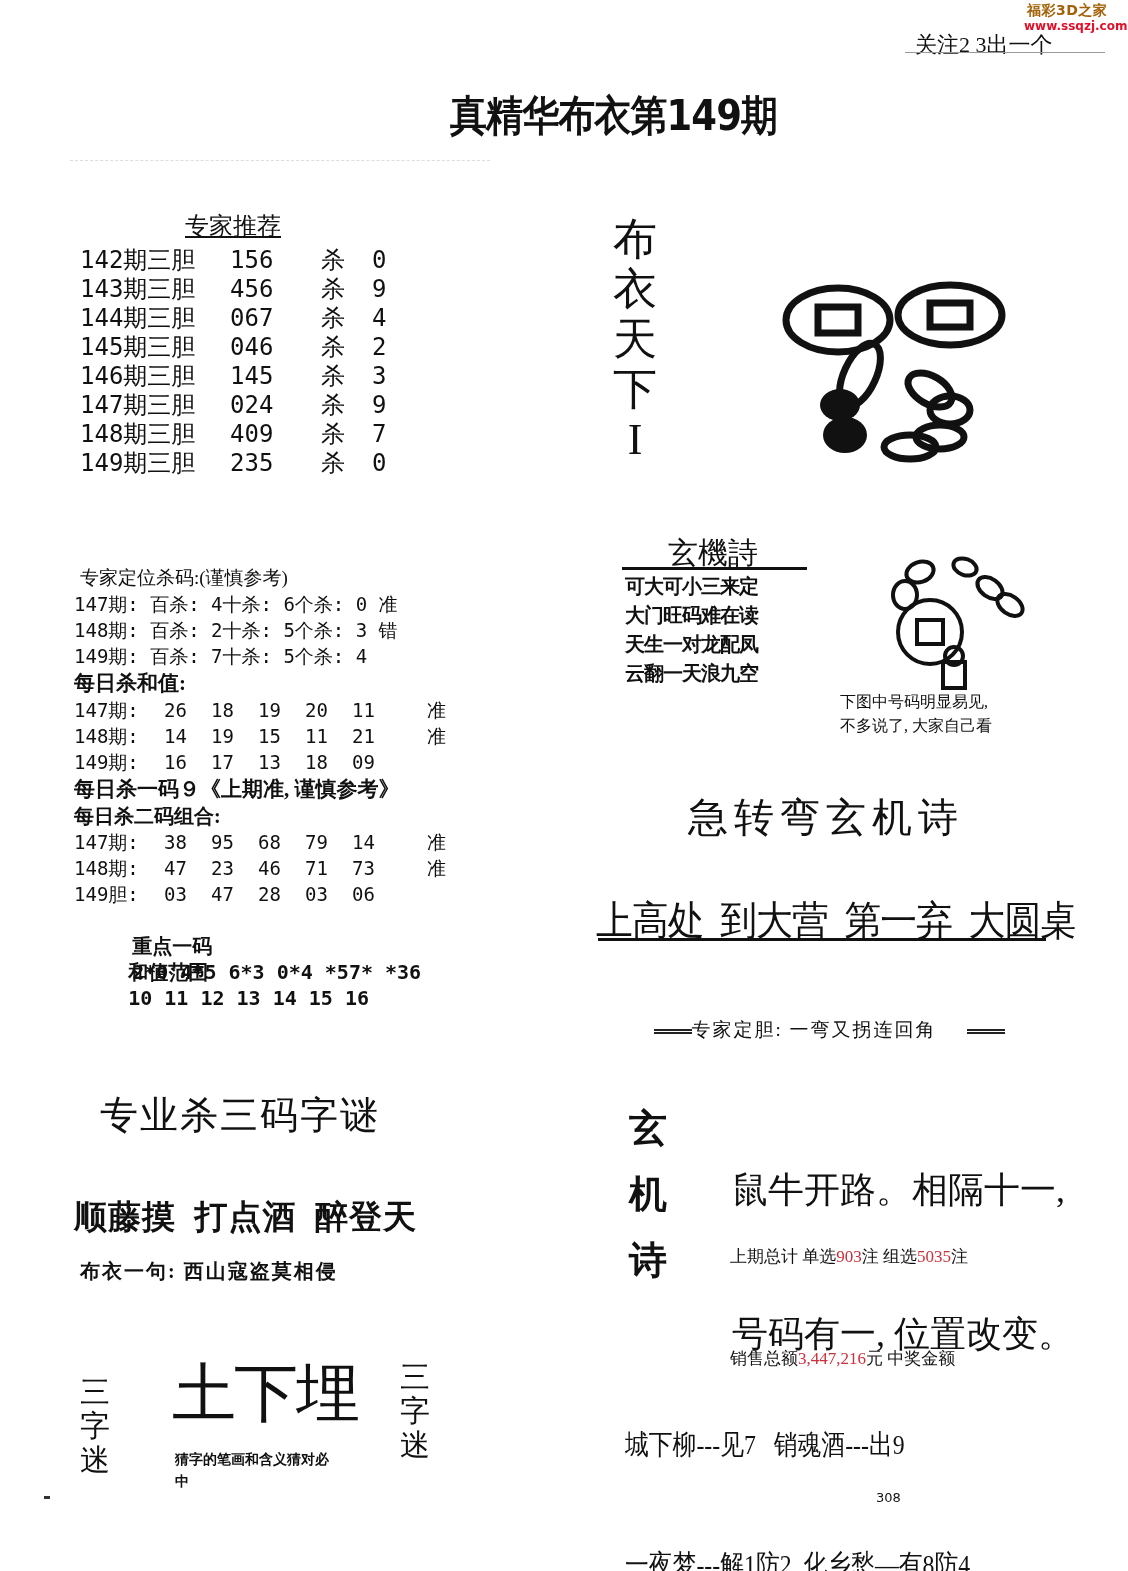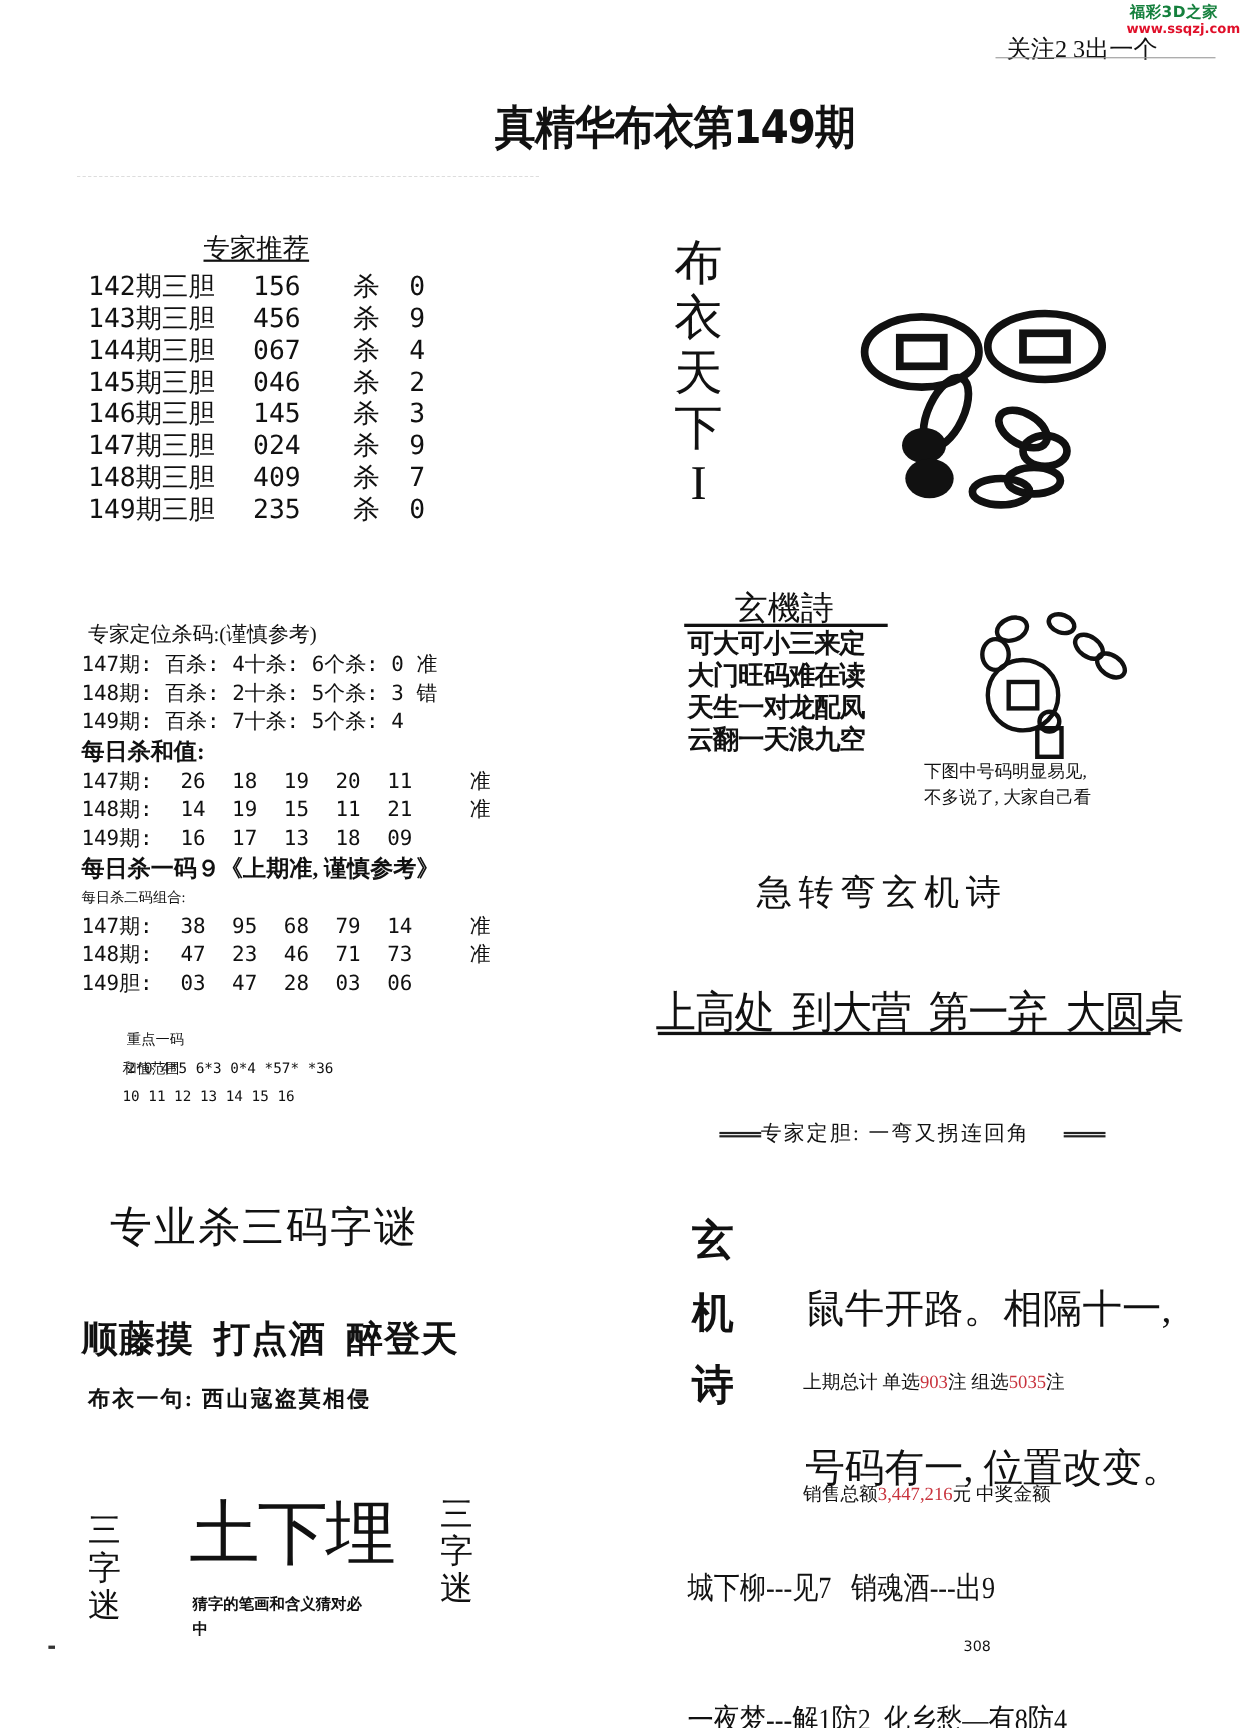--- a/index.html
+++ b/index.html
@@ -12,7 +12,7 @@
   .red { color: #c8323c; }
 
   
-  .wm1 { left: 1027px; top: 2px; font-size: 14px; font-weight: bold; color: #15803d; letter-spacing: 0.5px; }
+  .wm1 { left: 1027px; top: 2px; font-size: 14px; font-weight: bold; color: #a16207; letter-spacing: 0.5px; }
   .wm2 { left: 1024px; top: 19px; font-size: 12px; font-weight: bold; color: #e0102a; }
   .topnote { left: 915px; top: 30px; font-size: 22px; }
   .topnote-line { left: 905px; top: 52px; width: 200px; height: 1px; background: #999; }

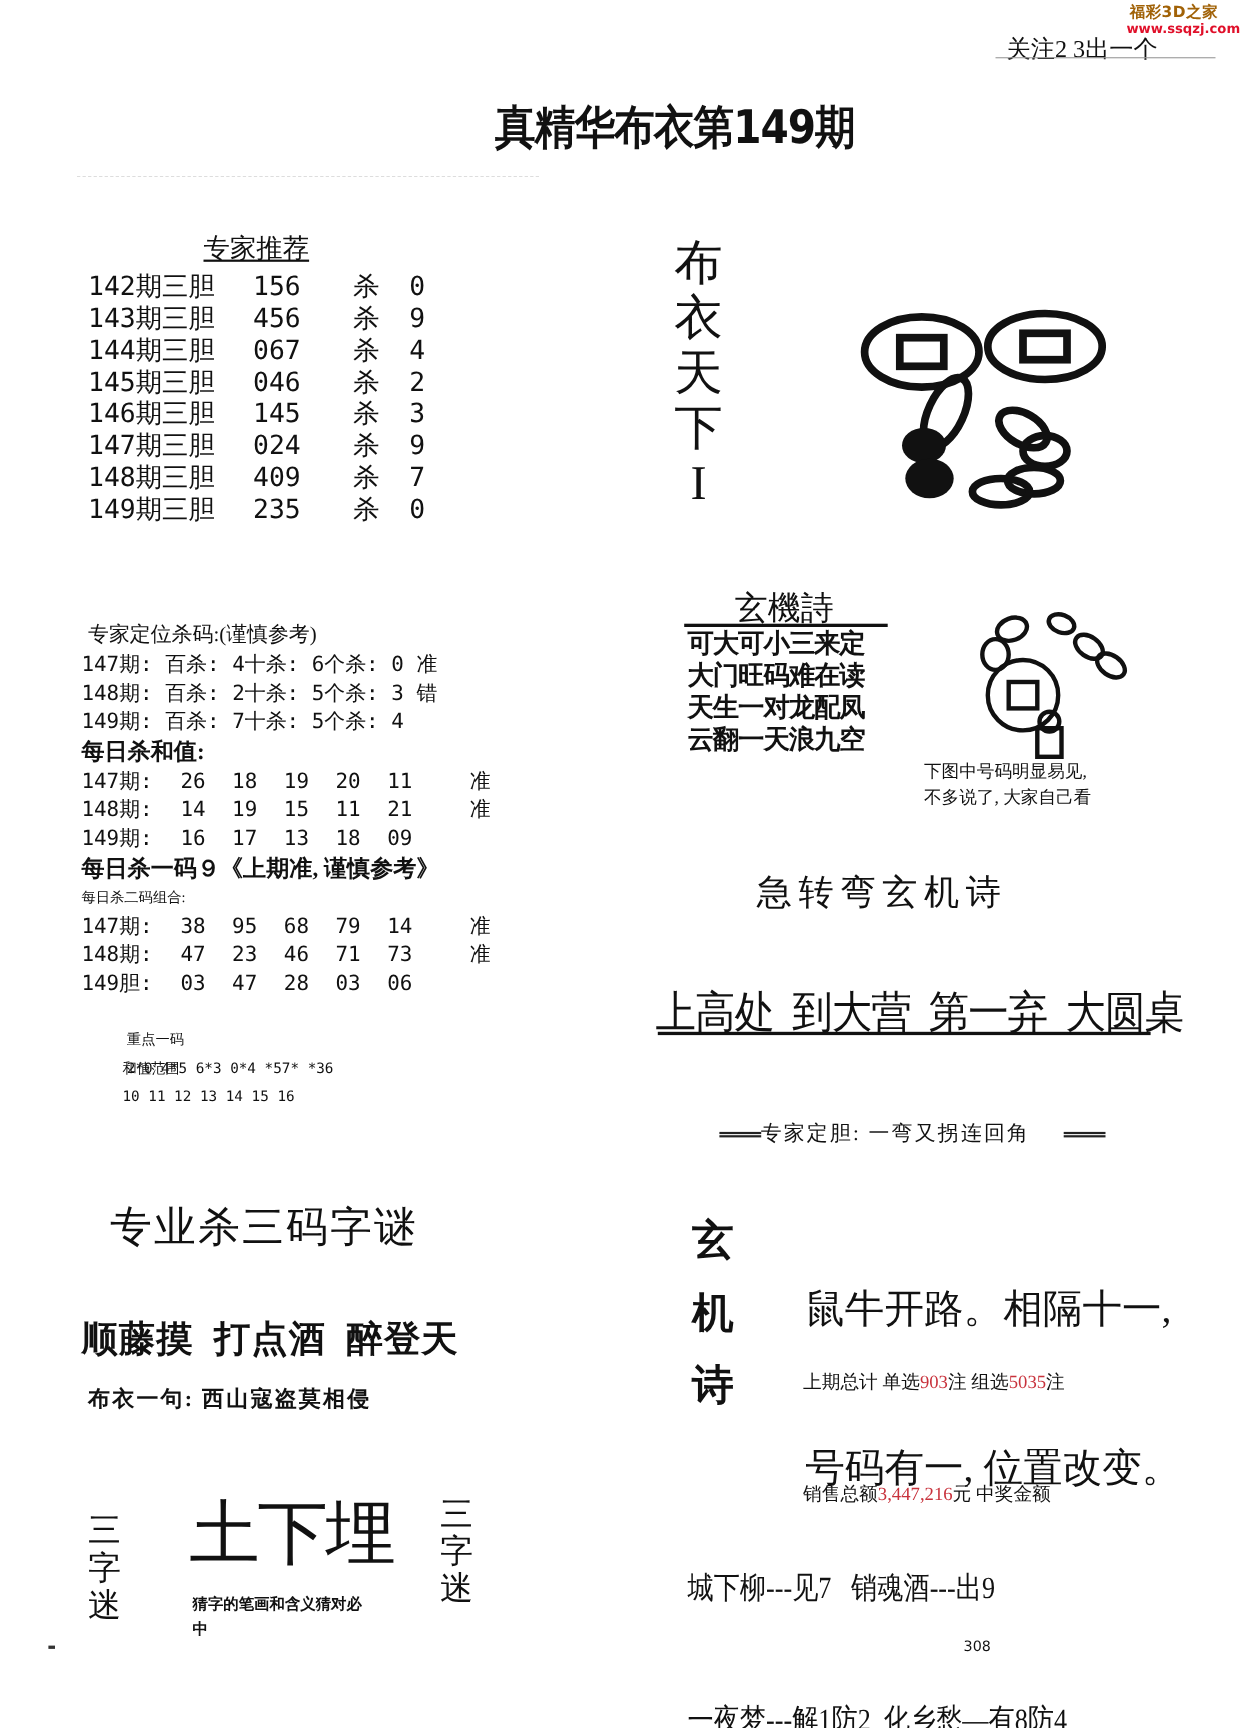--- a/index.html
+++ b/index.html
@@ -56,7 +56,7 @@
   
   .poem-title { left: 668px; top: 533px; font-size: 30px; }
   .poem-rule { left: 622px; top: 567px; width: 185px; height: 3px; background: #111; }
-  .poem-lines { left: 625px; top: 572px; font-size: 24px; font-weight: bold; line-height: 29px; letter-spacing: -1px; }
+  .poem-lines { left: 625px; top: 572px; font-size: 20px; font-weight: bold; line-height: 29px; letter-spacing: -1px; }
   .poem-img { left: 885px; top: 550px; width: 150px; height: 140px; }
   .poem-note { left: 840px; top: 690px; font-size: 16px; line-height: 24px; }
 

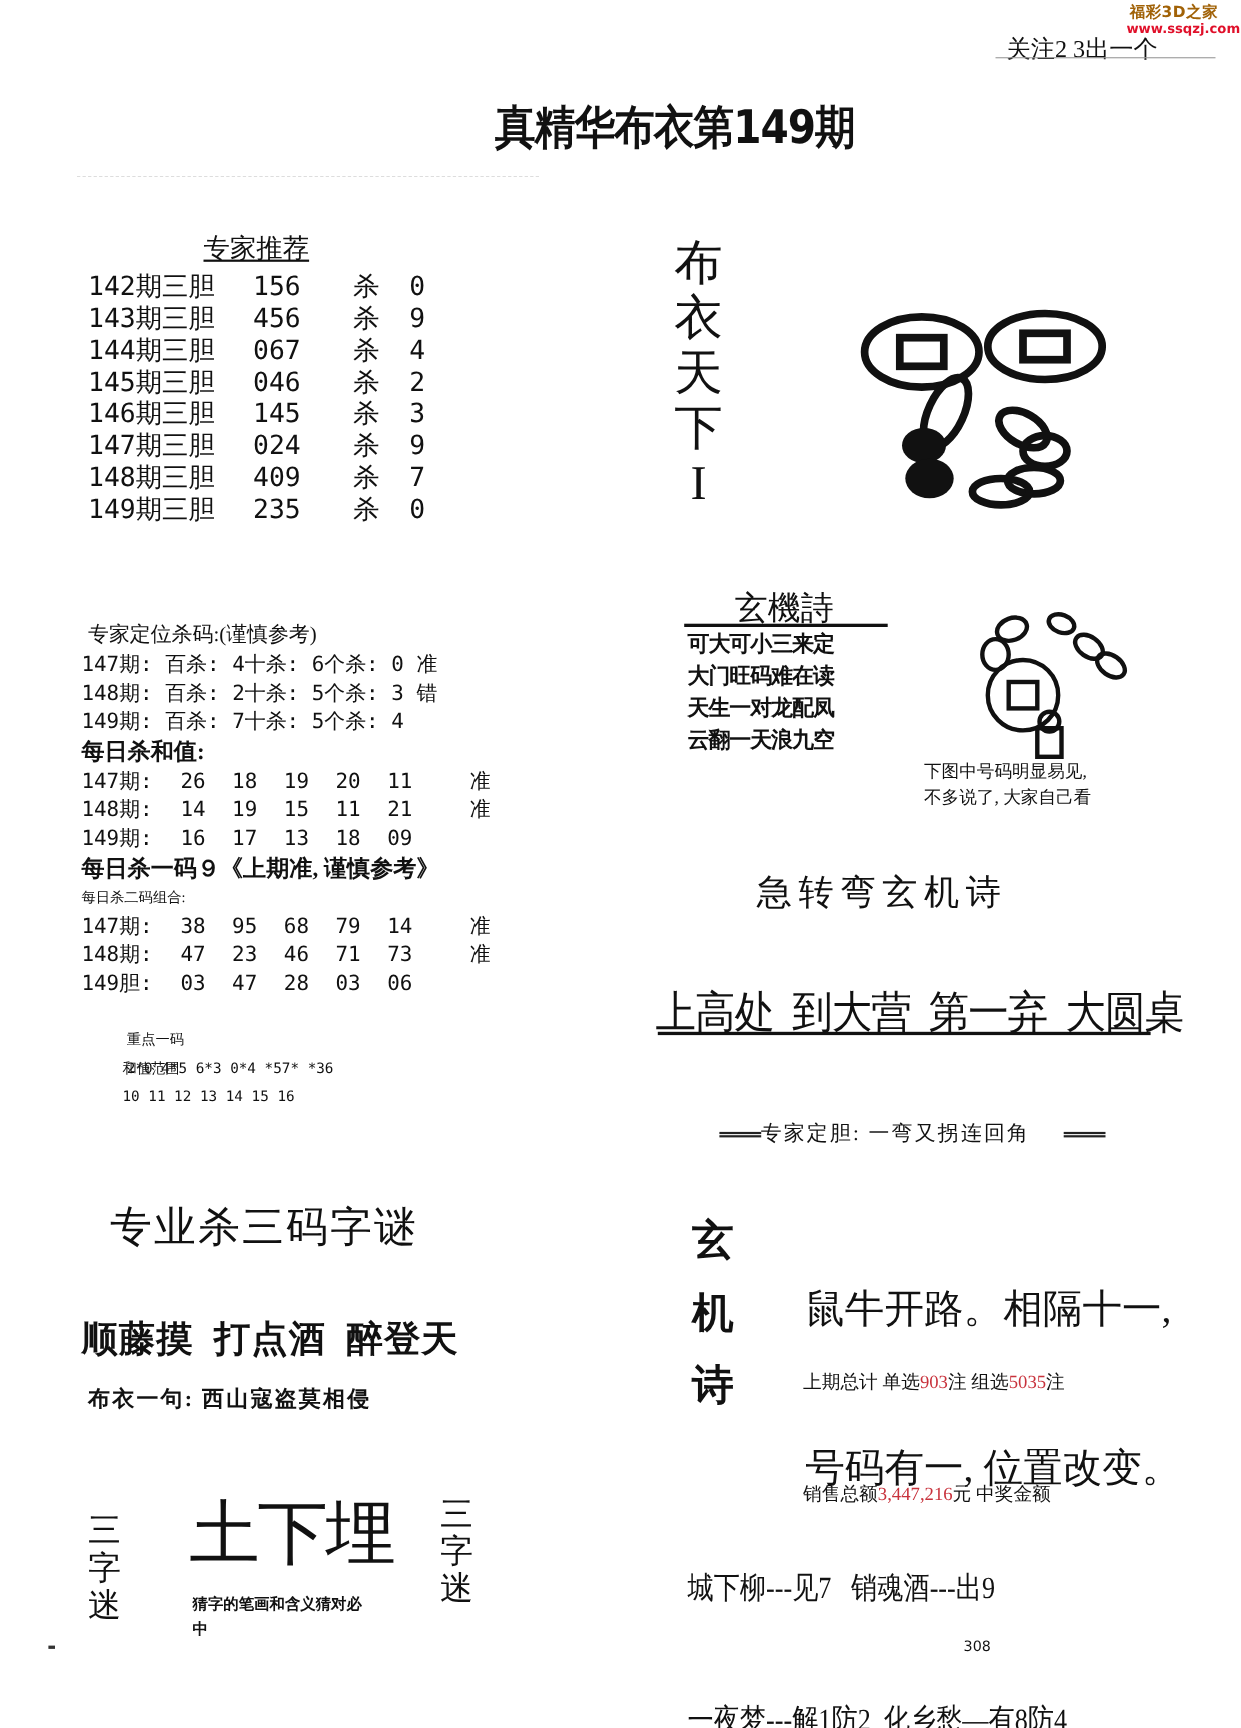--- a/index.html
+++ b/index.html
@@ -33,7 +33,7 @@
   .kill .hdr { font-size: 19px; margin-left: 6px; }
   .kill .line { height: 26px; line-height: 26px; white-space: pre; }
   .kill .big { font-size: 21px; font-weight: bold; height: 28px; line-height: 28px; }
-  .kill .sm { font-size: 13px; font-weight: normal; }
+  .kill .sm { font-size: 20px; font-weight: bold; }
   .kill .row5 { display: flex; height: 26px; line-height: 26px; }
   .kill .row5 .lbl { width: 90px; }
   .kill .row5 .n { width: 47px; }

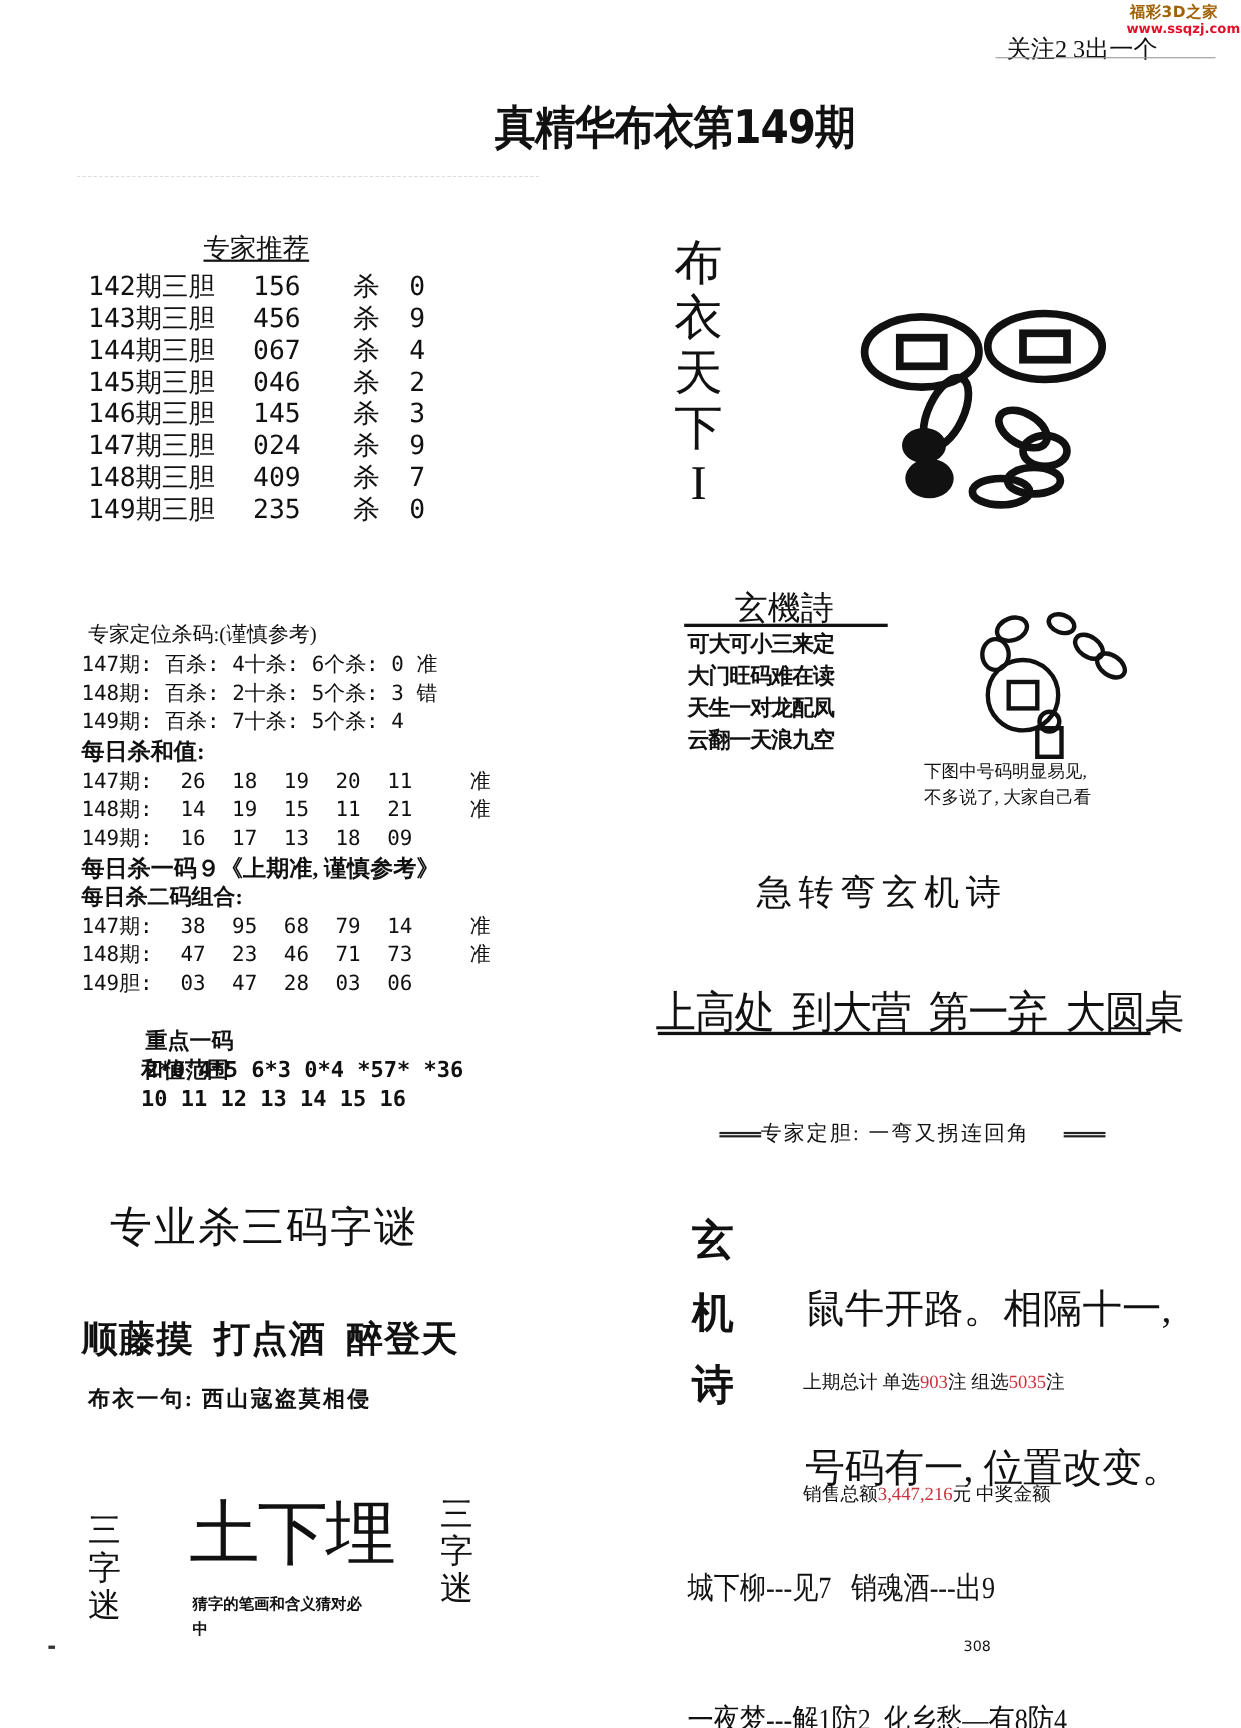--- a/index.html
+++ b/index.html
@@ -60,7 +60,7 @@
   .poem-img { left: 885px; top: 550px; width: 150px; height: 140px; }
   .poem-note { left: 840px; top: 690px; font-size: 16px; line-height: 24px; }
 
-  .turn-title { left: 688px; top: 790px; font-size: 32px; letter-spacing: 6px; }
+  .turn-title { left: 688px; top: 790px; font-size: 40px; letter-spacing: 6px; }
   .turn-line { left: 596px; top: 893px; font-size: 40px; white-space: pre; letter-spacing: -1px; transform: scaleX(0.92); transform-origin: left top; }
   .turn-rule { left: 598px; top: 938px; width: 448px; height: 3px; background: #111; }
 

